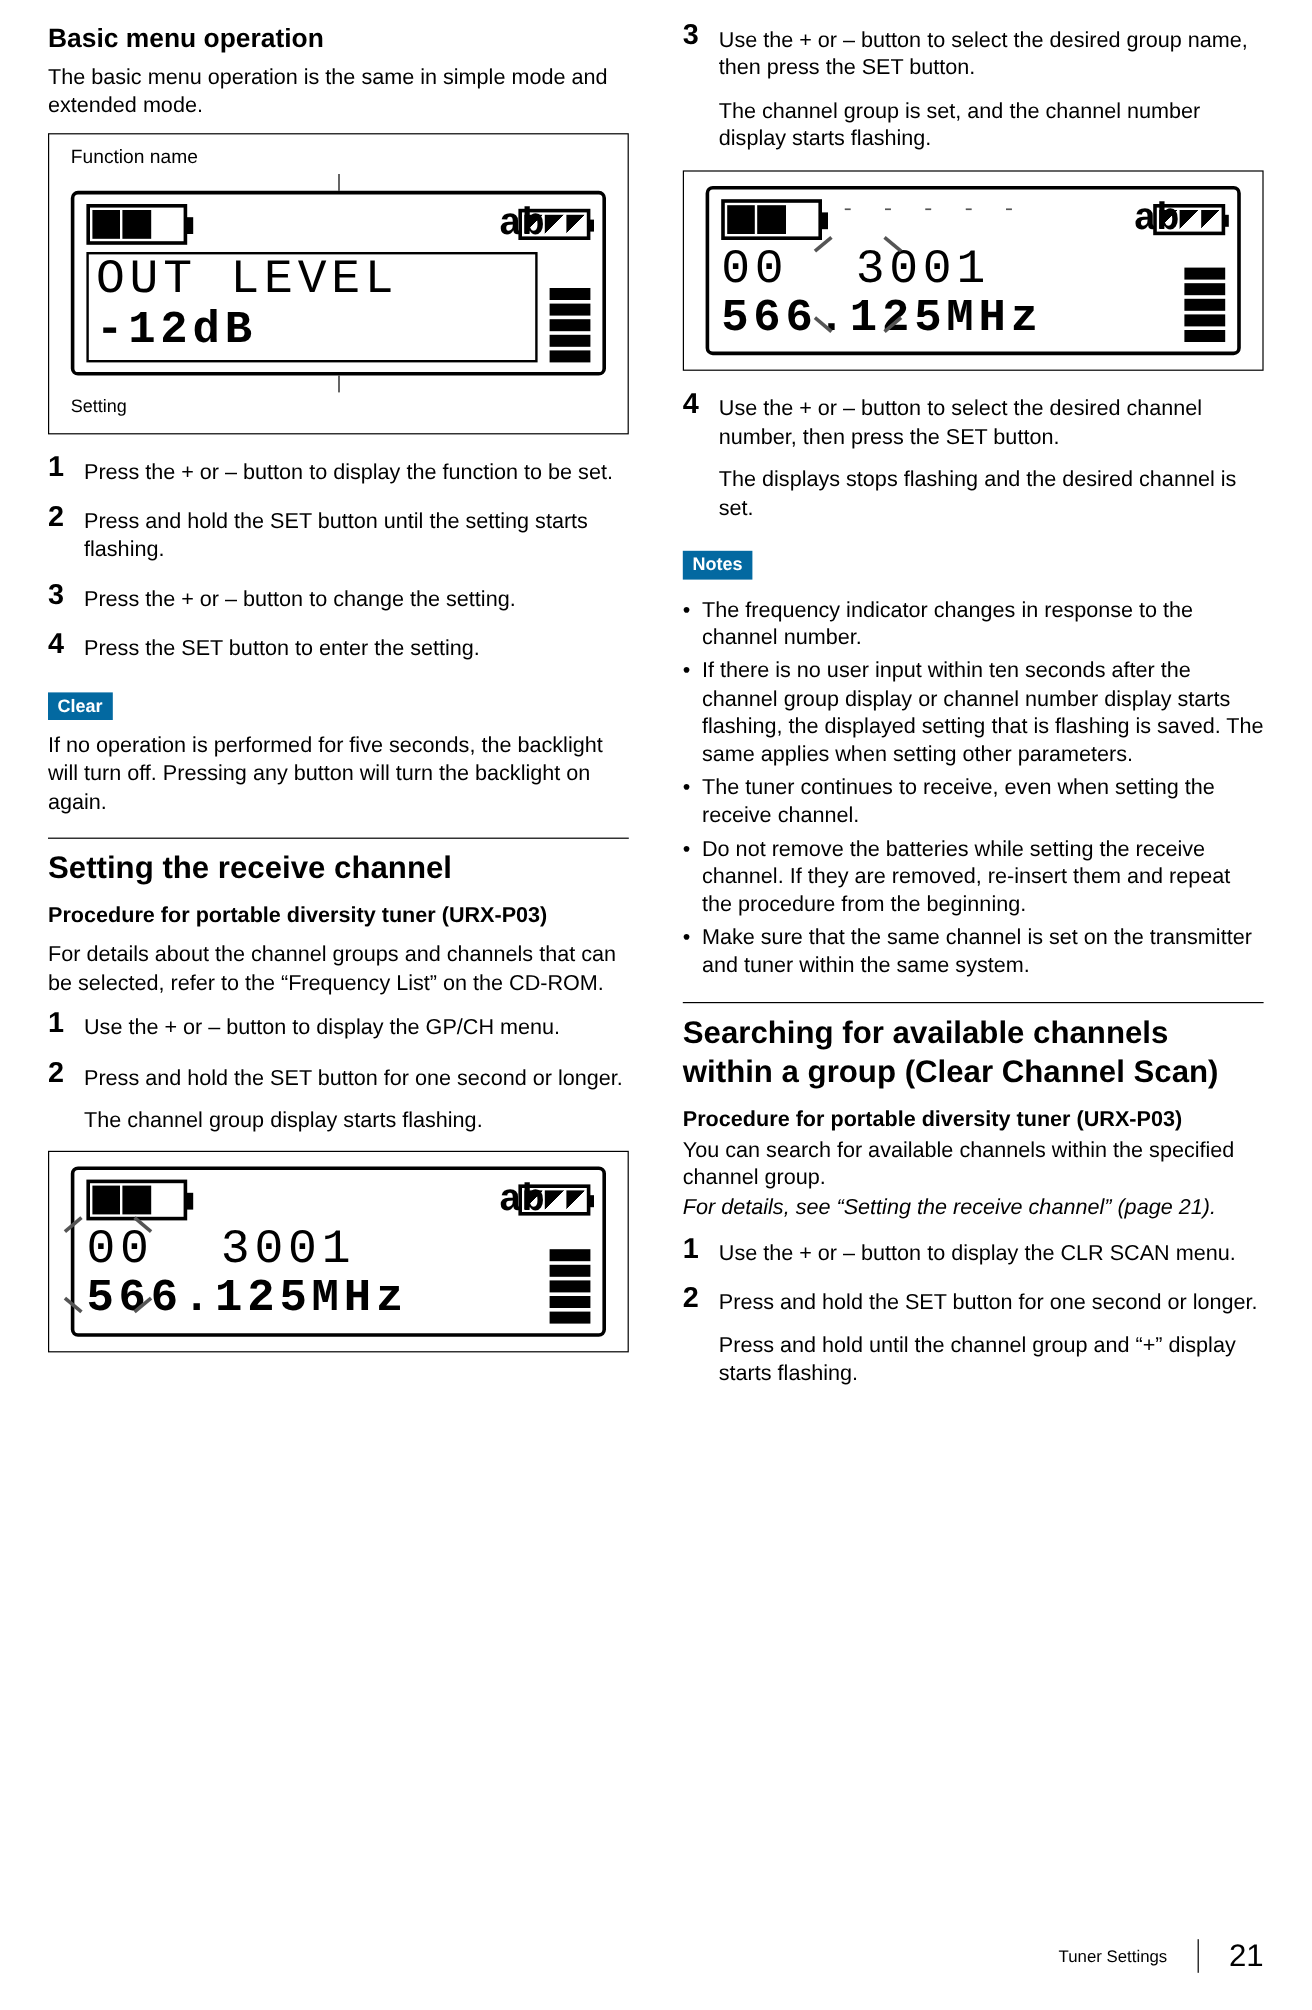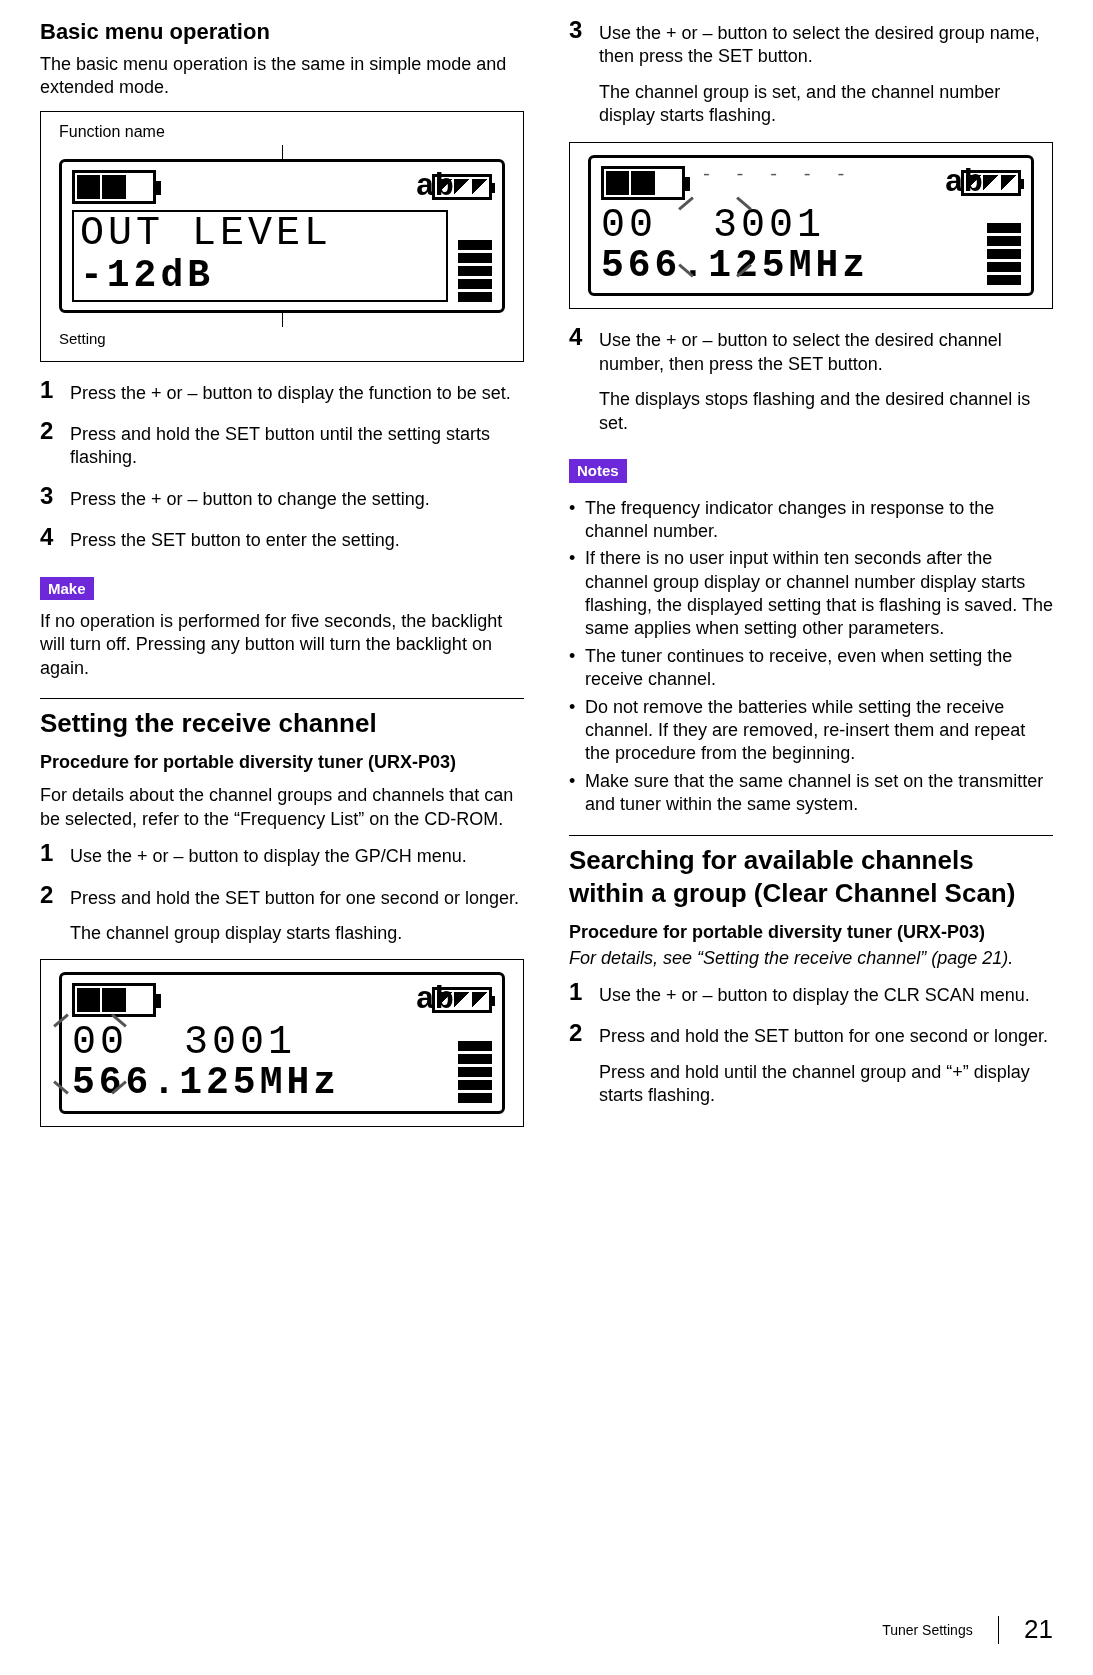--- a/index.html
+++ b/index.html
@@ -41,7 +41,7 @@
   p.body, .body { margin-bottom: 10px; }
   .note-box {
     display: inline-block;
-    background: #6d28d9;
+    background: #0369a1;
     color: #fff;
     font-weight: bold;
     font-size: 15px;

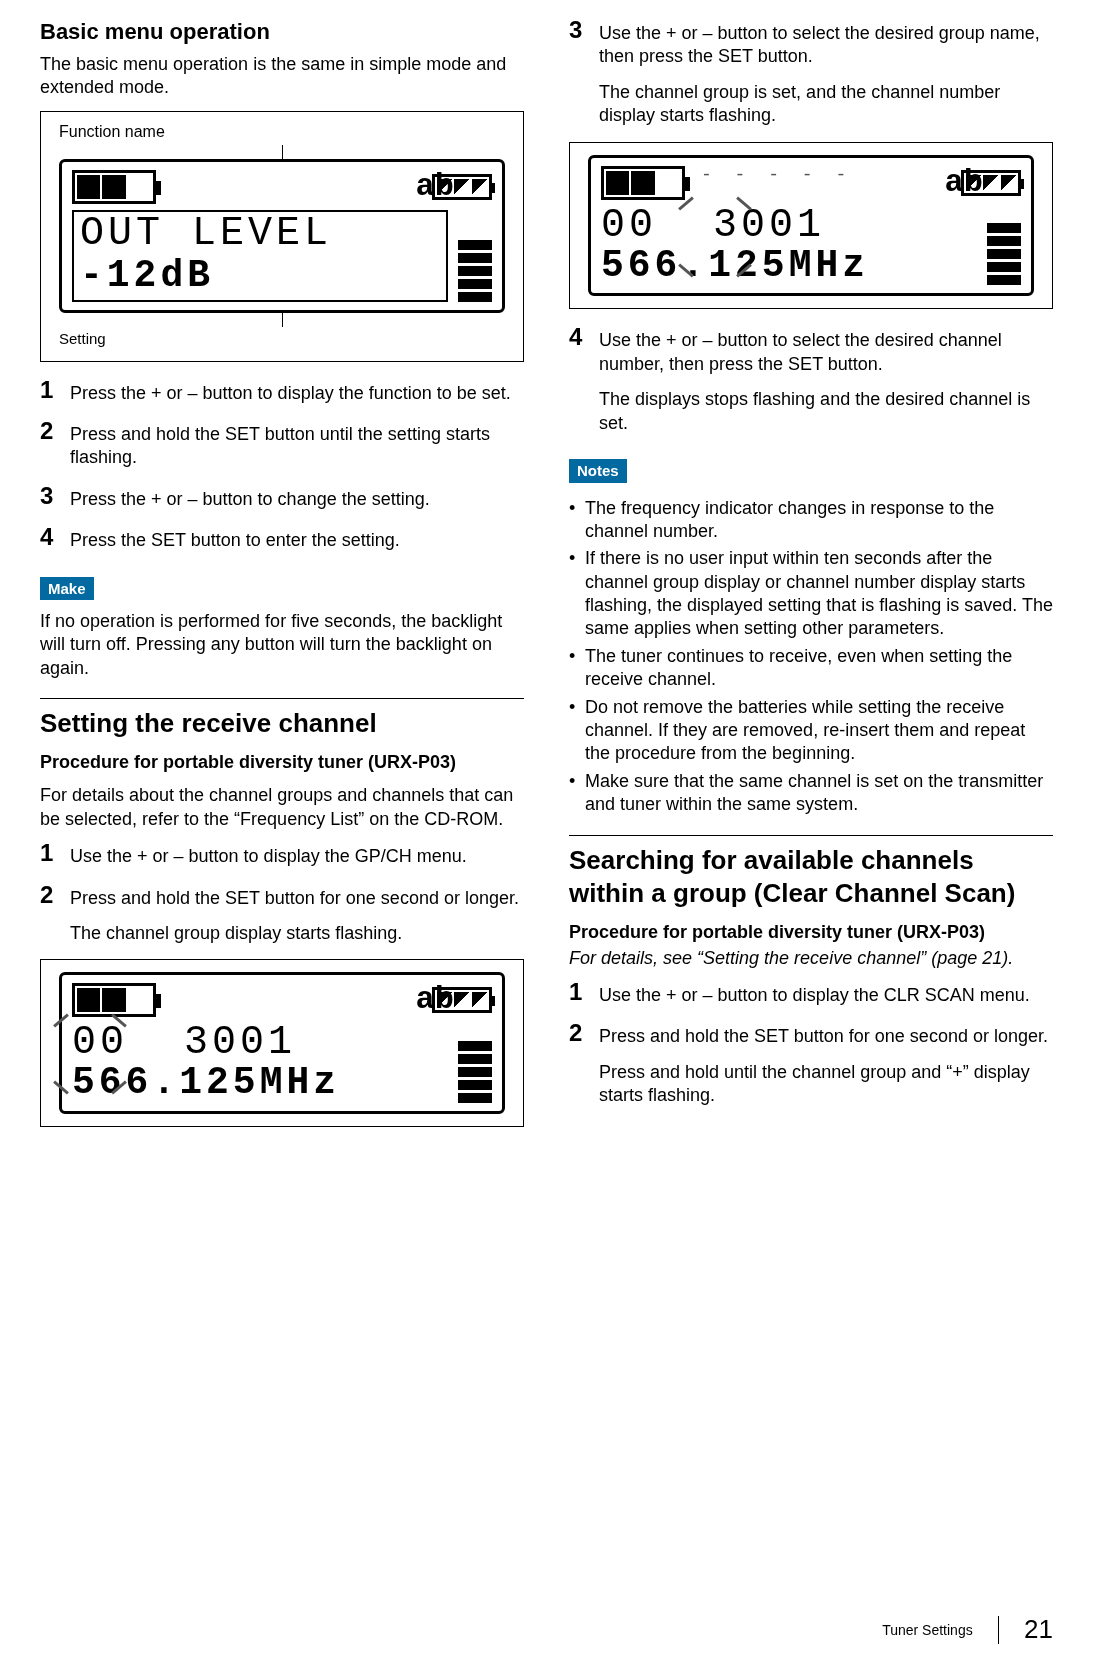--- a/index.html
+++ b/index.html
@@ -254,7 +254,7 @@
         </li>
     </ol>
 
-    <div class="note-box">Make</div>
+    <div class="note-box">Clear</div>
     <p class="body">If no operation is performed for five seconds, the backlight will turn off. Pressing any button will turn the backlight on again.</p>
 
     <h2 class="big-section">Setting the receive channel</h2>

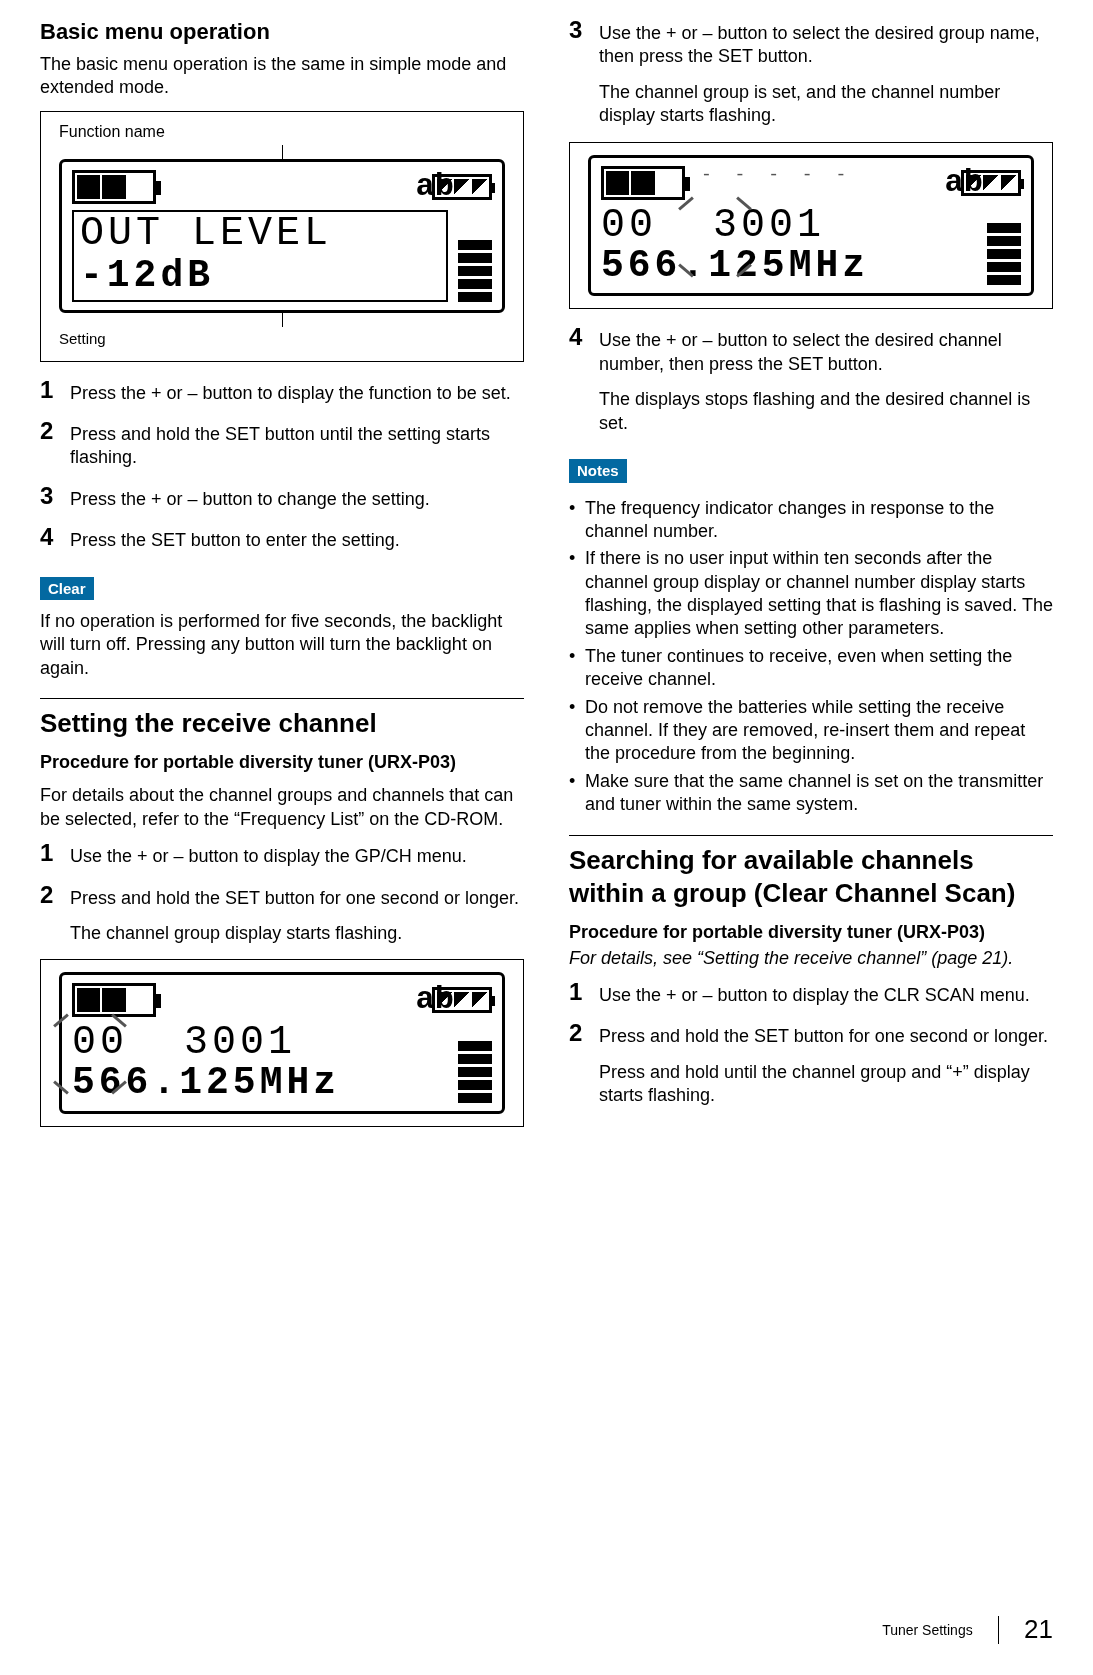--- a/index.html
+++ b/index.html
@@ -387,6 +387,7 @@
 
     <h2 class="big-section">Searching for available channels within a group (Clear Channel Scan)</h2>
     <h3 class="proc" style="margin-top:2px; margin-bottom:2px;">Procedure for portable diversity tuner (URX-P03)</h3>
+    <p class="body" style="margin-bottom:2px;">You can search for available channels within the specified channel group.</p>
     <p class="body"><em class="ital">For details, see “Setting the receive channel” (page 21).</em></p>
 
     <ol class="steps">

